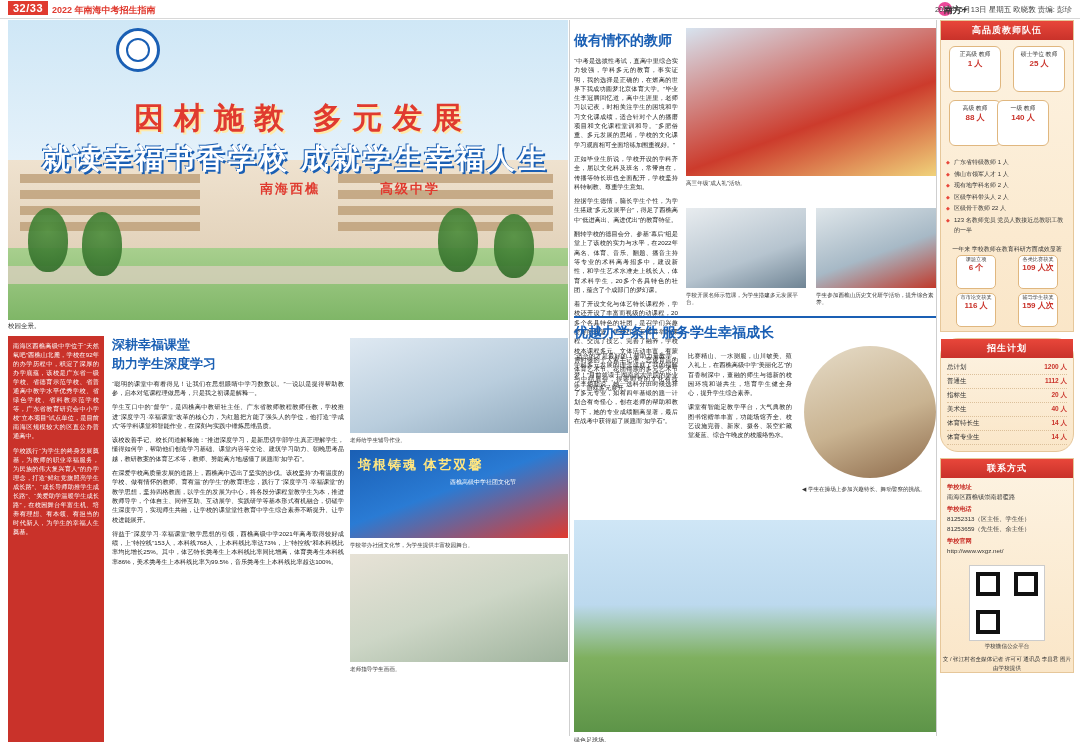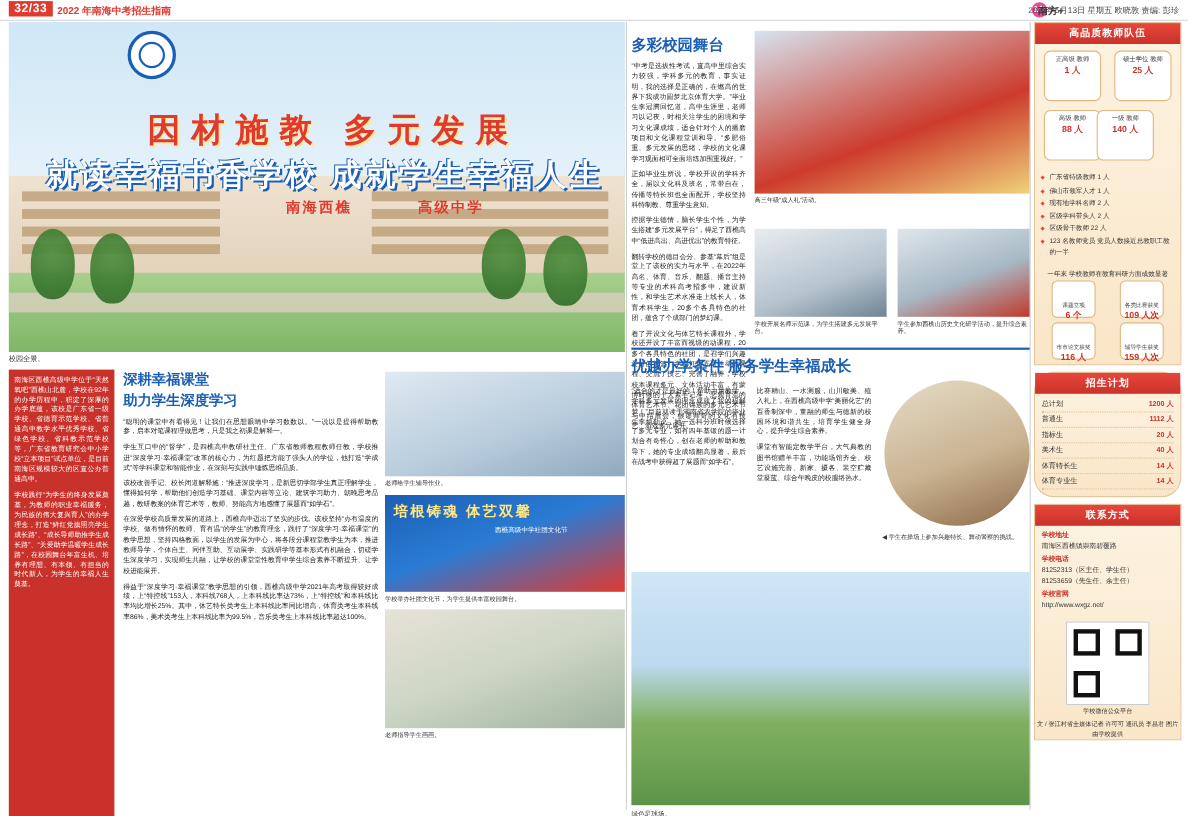--- a/index.html
+++ b/index.html
@@ -183,7 +183,7 @@
 
     <div class="mid-col1">
       <div class="mid-hd">
-        <div>多彩校园舞台</div>
+        <div>做有情怀的教师</div>
       </div>
       <div class="bodytext">
         <p>“中考是选拔性考试，直高中里综合实力较强，学科多元的教育，事实证明，我的选择是正确的，在燃高的世界下我成功圆梦北京体育大学。”毕业生李冠腾回忆道，高中生涯里，老师习以记夜，时相关注学生的困境和学习文化课成绩，适合针对个人的播磨项目和文化课程堂训和导。“多肥俗重、多元发展的思绪，学校的文化课学习观面相可全面培练加围重视好。”</p>

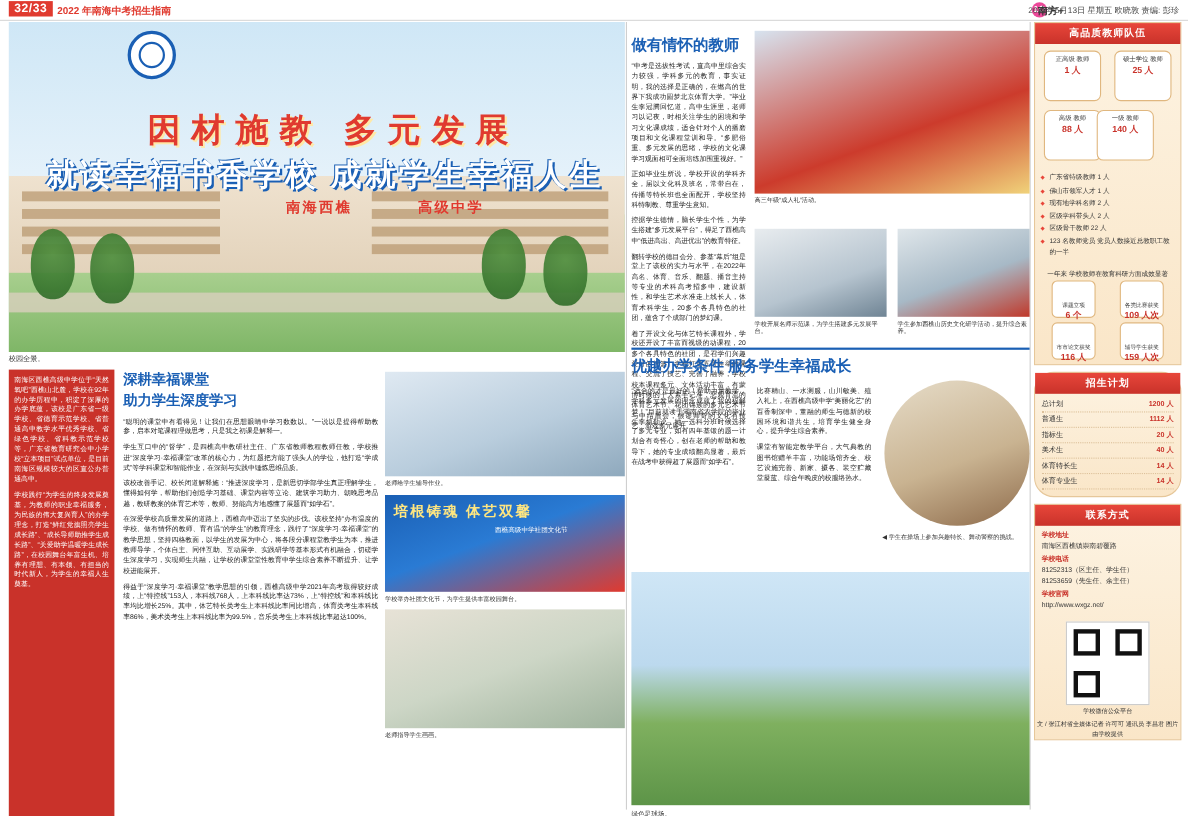--- a/index.html
+++ b/index.html
@@ -87,7 +87,7 @@
   .bullets div::before{content:"◆";position:absolute;left:0;top:0;color:#e8463a;font-size:5px;}
   .yearline{text-align:center;font-size:6px;color:#333;margin:3px 0 1px;}
   .award-row{display:flex;justify-content:space-around;padding:0 4px 4px;}
-  .award{width:40px;height:34px;border-radius:5px;background:#fff;border:1px solid #e0b77f;text-align:center;font-size:5.2px;color:#444;padding-top:19px;line-height:1.25;box-sizing:border-box;}
+  .award{width:40px;height:34px;border-radius:5px;background:#fff;border:1px solid #e0b77f;text-align:center;font-size:5.2px;color:#444;padding-top:0;line-height:1.25;box-sizing:border-box;}
   .award b{display:block;color:#c9322a;font-size:8px;}
   .plan-table{padding:3px 6px 6px;}
   .plan-row{display:flex;justify-content:space-between;font-size:6.5px;color:#333;border-bottom:1px dotted #dcc09a;padding:2px 0;}

